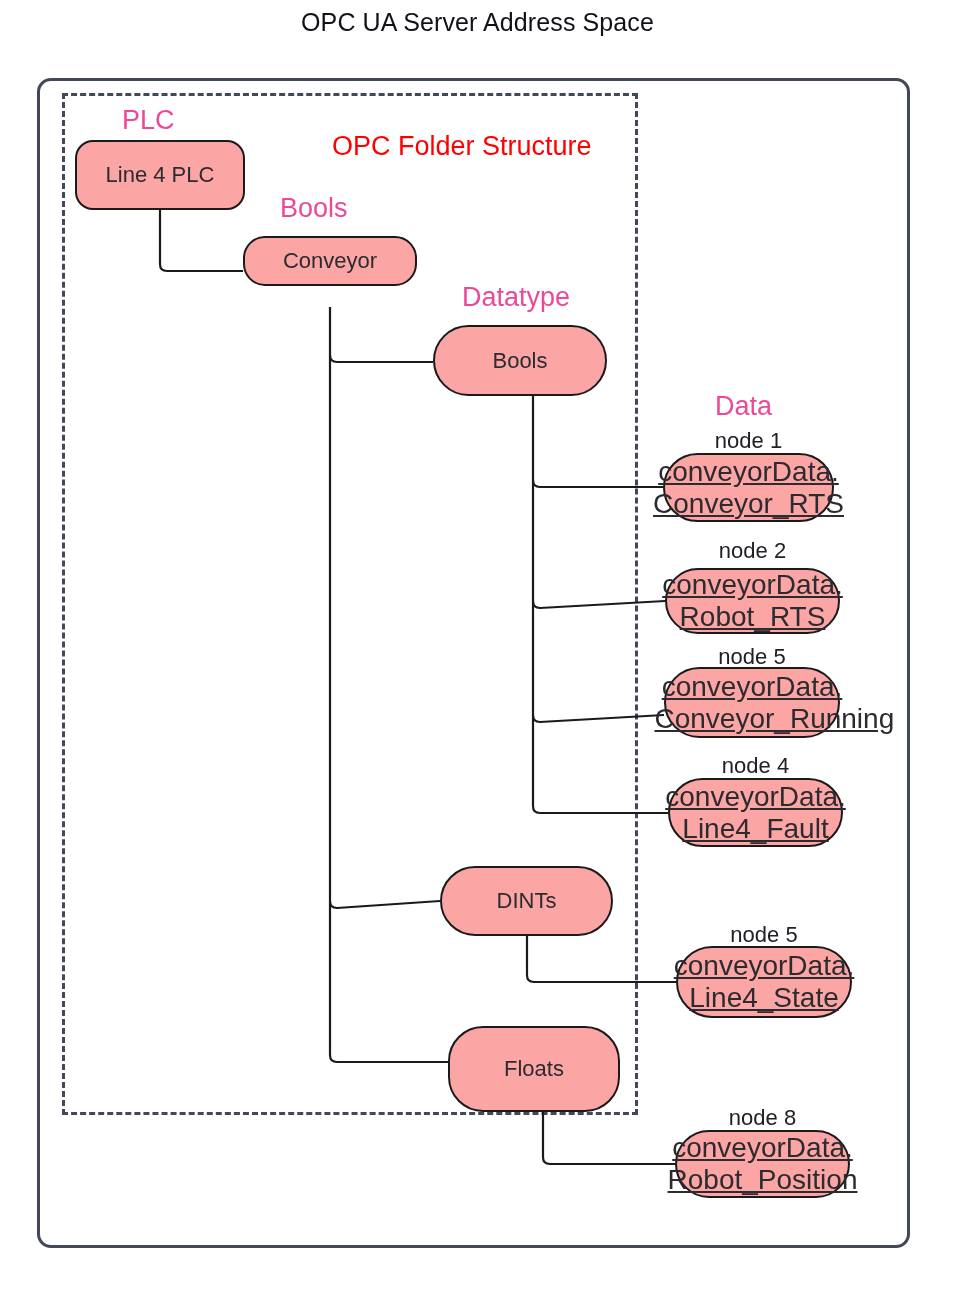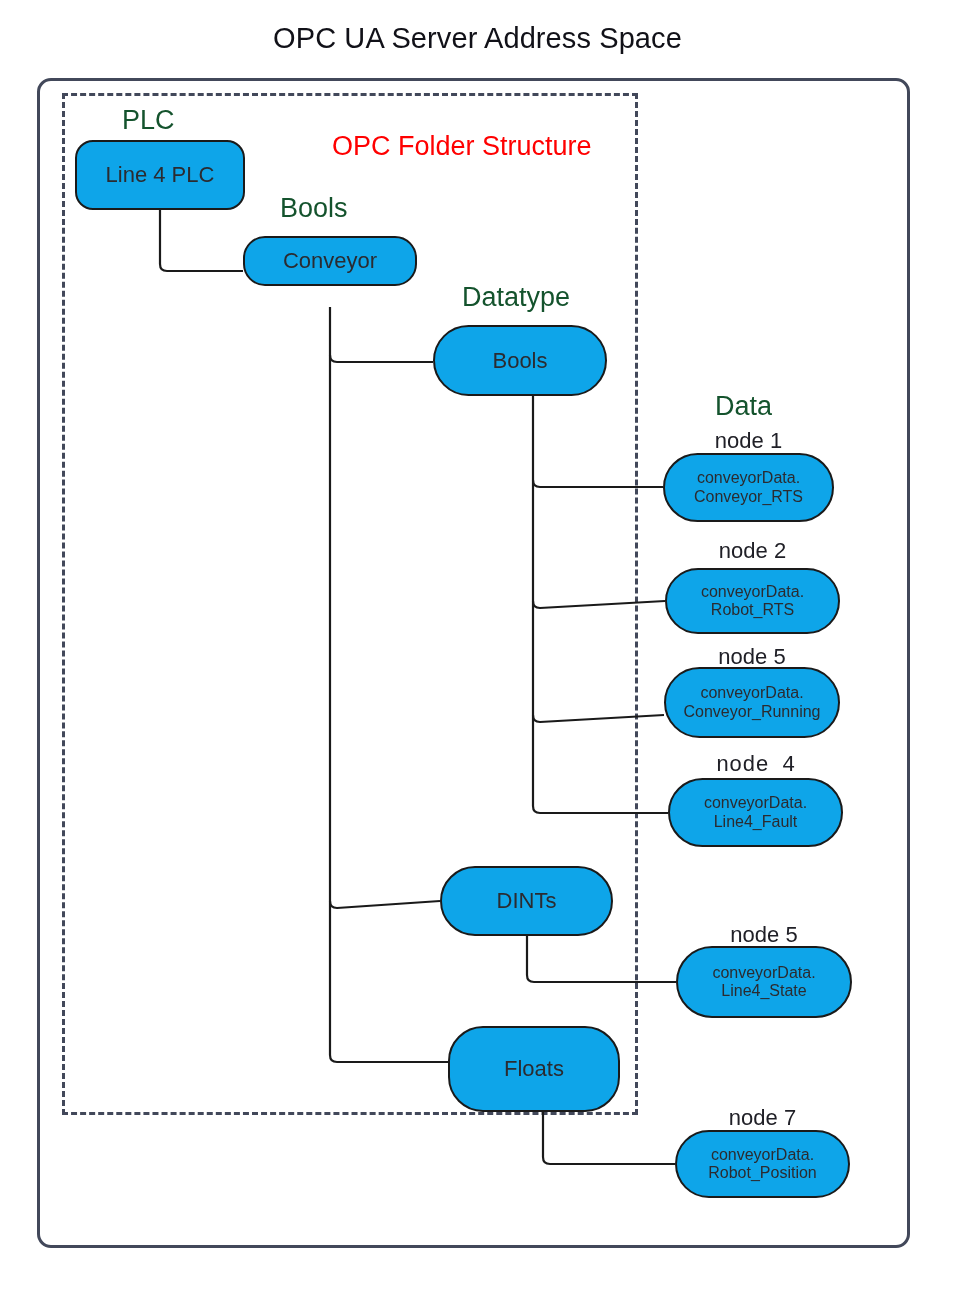--- a/index.html
+++ b/index.html
@@ -33,10 +33,10 @@
   .diagram-title {
     position: absolute;
     left: 0;
-    top: 18px;
+    top: 2px;
     width: 955px;
     text-align: center;
-    font-size: 29px;
+    font-size: 25px;
     line-height: 40px;
     letter-spacing: 0.1px;
     color: #111118;

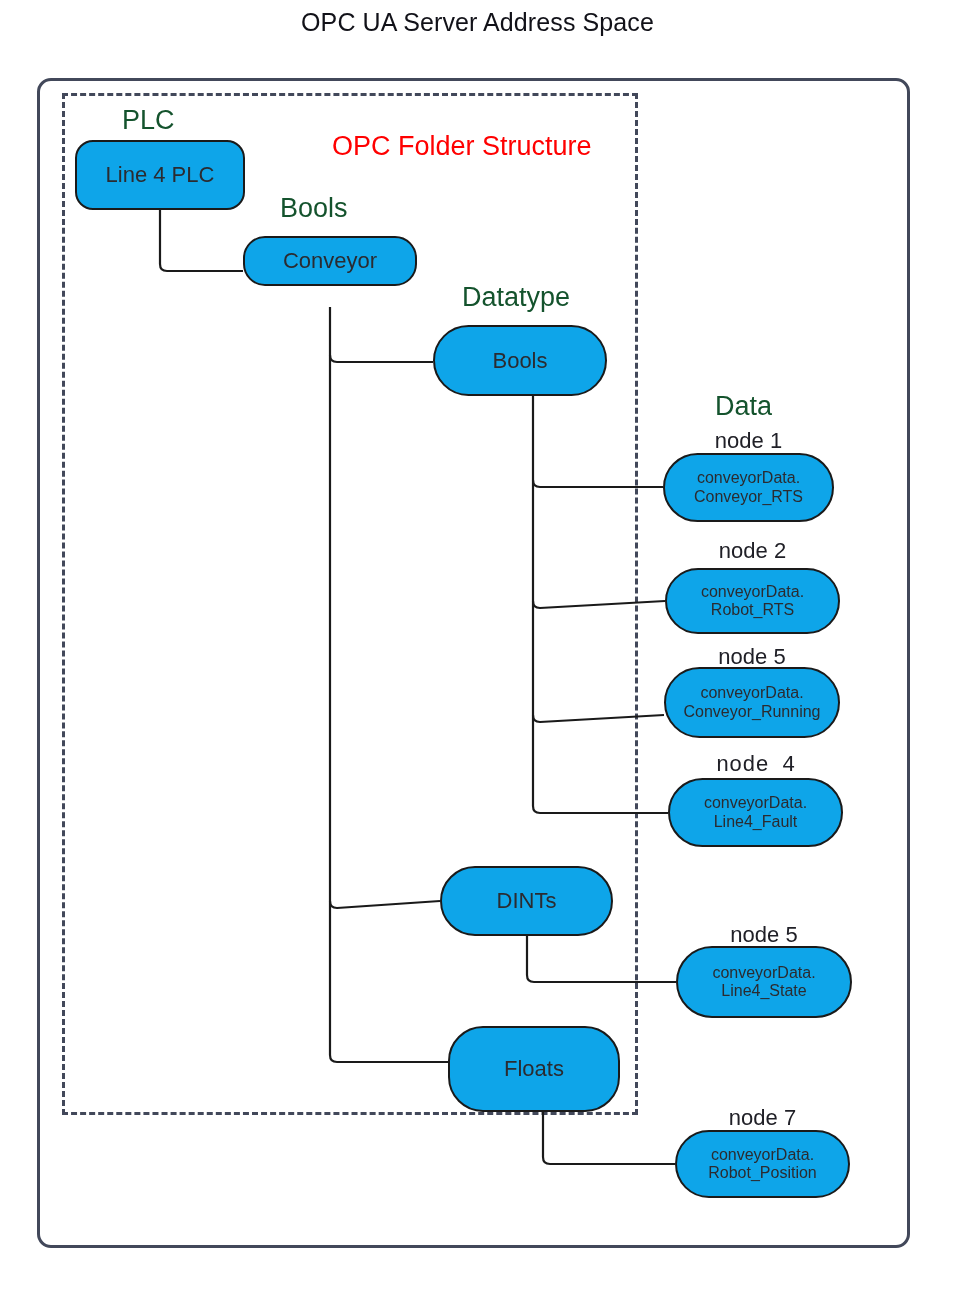--- a/index.html
+++ b/index.html
@@ -94,7 +94,7 @@
     position: absolute;
     font-size: 27px;
     line-height: 32px;
-    color: #14532d;
+    color: #ec4899;
     white-space: nowrap;
     z-index: 5;
   }

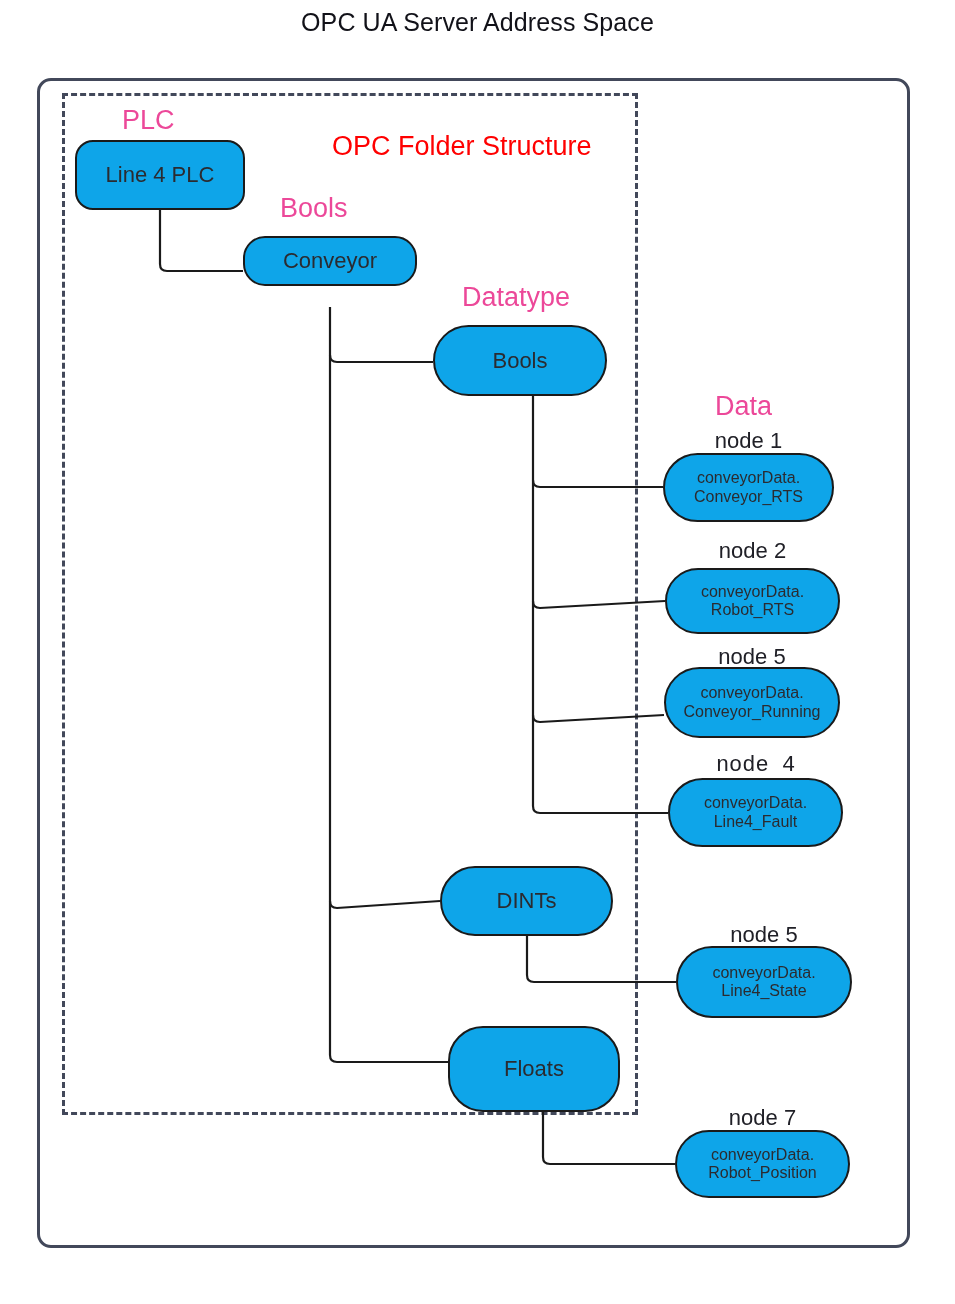--- a/index.html
+++ b/index.html
@@ -71,7 +71,7 @@
     position: absolute;
     box-sizing: border-box;
     border: 2px solid #1a1a1a;
-    background: #0ea5e9;
+    background: #fca5a5;
     display: flex;
     align-items: center;
     justify-content: center;

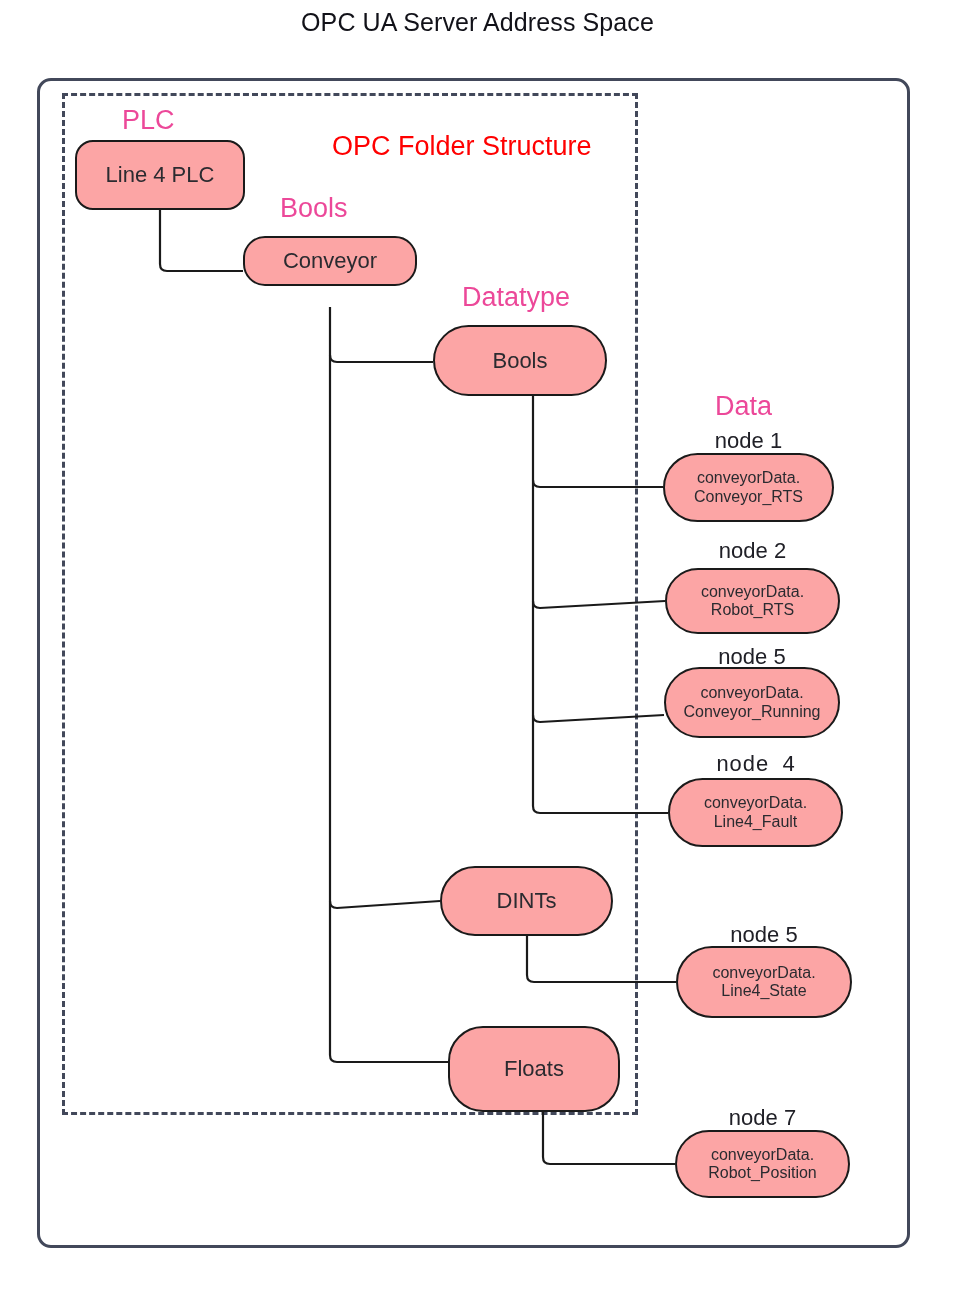--- a/index.html
+++ b/index.html
@@ -86,7 +86,7 @@
   }
 
   .node-folder { font-size: 22px; }
-  .node-data { font-size: 16px; }
+  .node-data { font-size: 28px; text-decoration: underline; }
   .node-data .node-text { white-space: pre-line; }
 
   

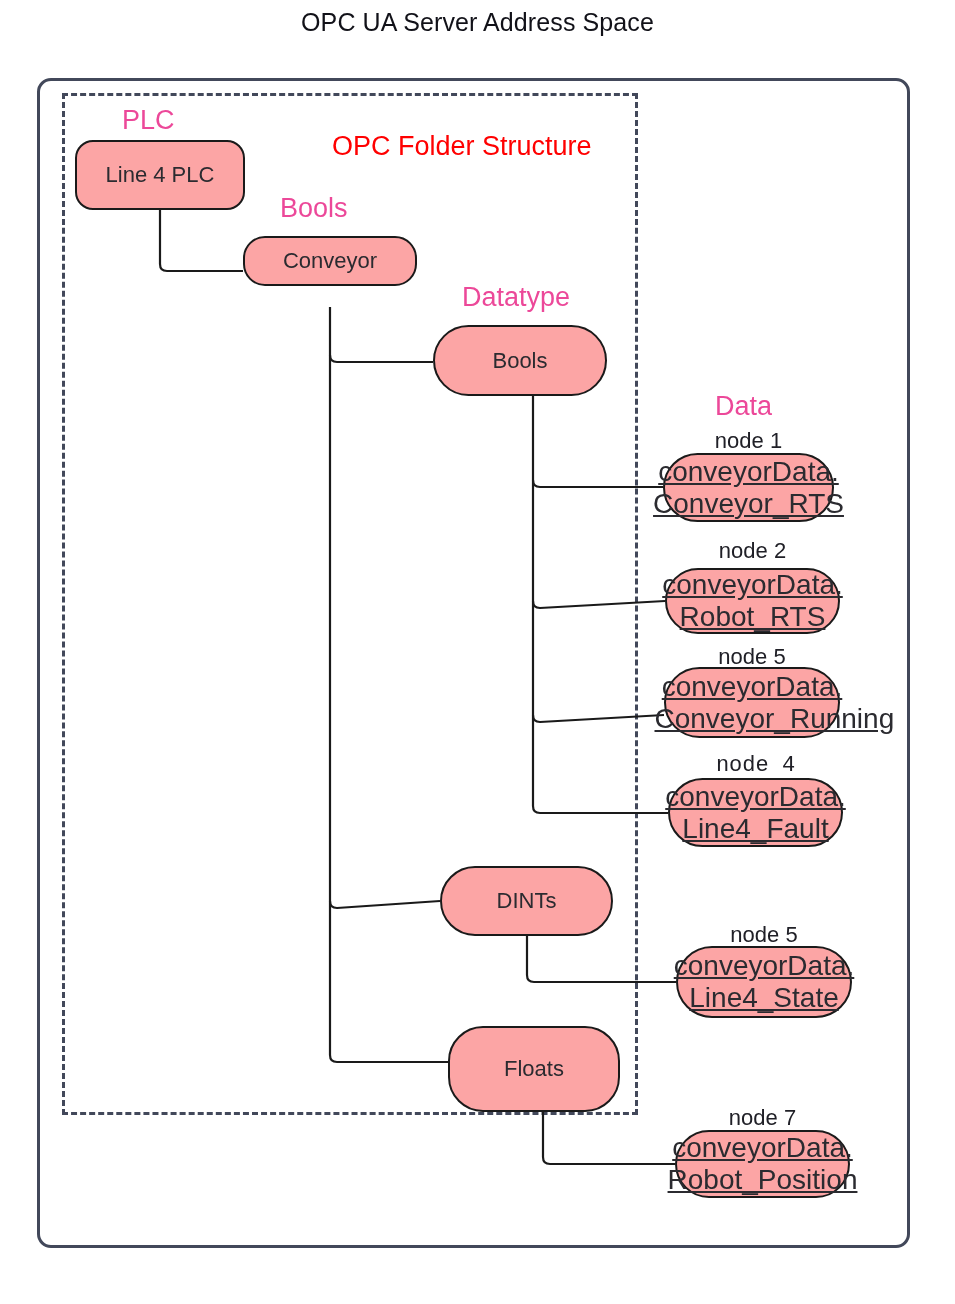--- a/index.html
+++ b/index.html
@@ -186,7 +186,7 @@
 Conveyor_Running</span>
   </div>
 
-  <div class="node-caption" style="left:668px; top:753px; width:175px;font-family:Liberation Mono, monospace;">node 4</div>
+  <div class="node-caption" style="left:668px; top:753px; width:175px;">node 4</div>
   <div class="node node-data" style="left:668px; top:778px; width:175px; height:69px; border-radius:35px;">
     <span class="node-text">conveyorData.
 Line4_Fault</span>

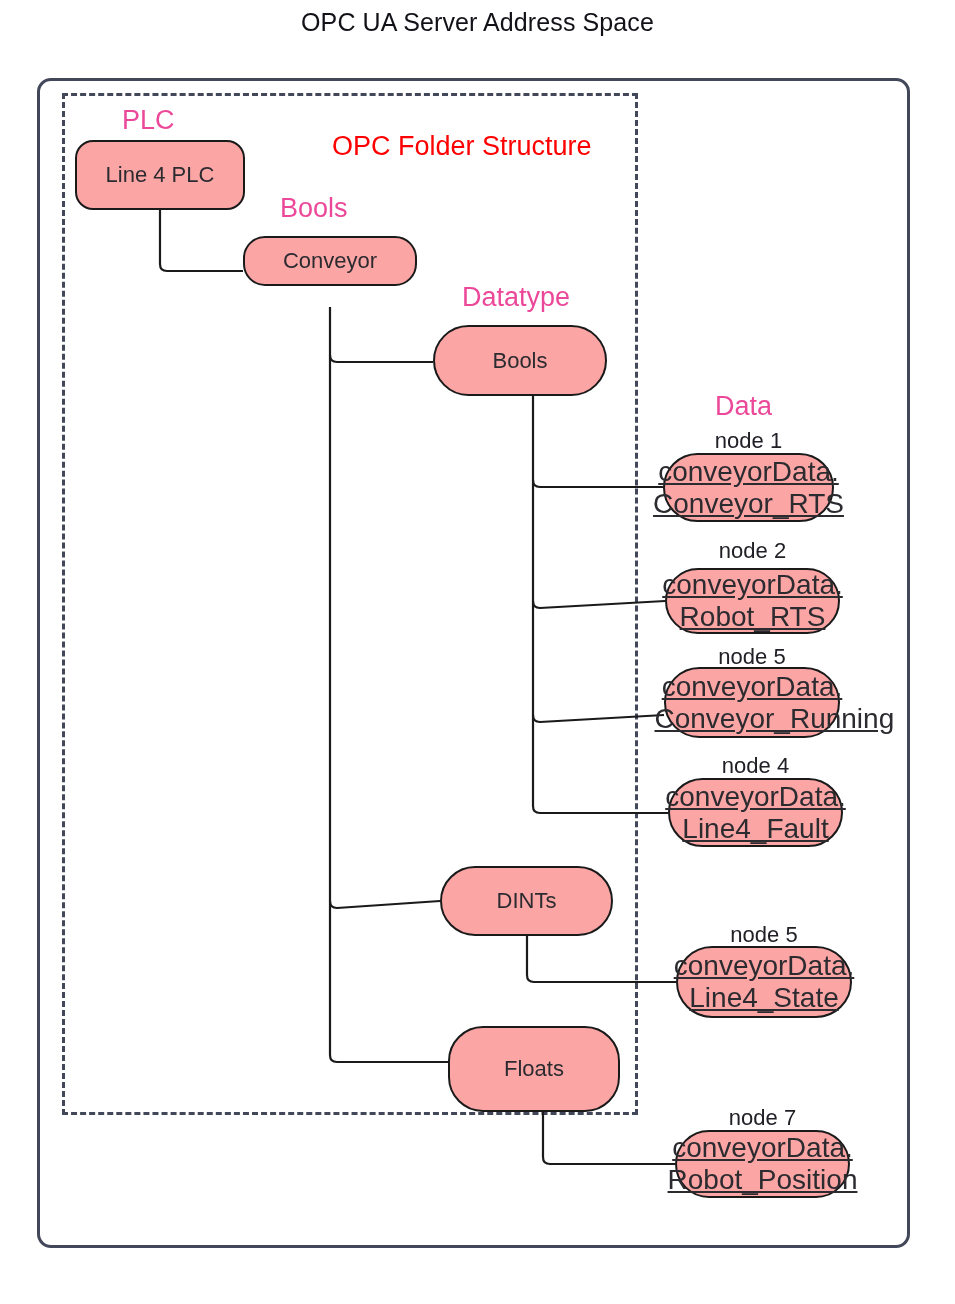--- a/index.html
+++ b/index.html
@@ -198,7 +198,7 @@
 Line4_State</span>
   </div>
 
-  <div class="node-caption" style="left:675px; top:1105px; width:175px;">node 7</div>
+  <div class="node-caption" style="left:675px; top:1105px; width:175px;">node 8</div>
   <div class="node node-data" style="left:675px; top:1130px; width:175px; height:68px; border-radius:34px;">
     <span class="node-text">conveyorData.
 Robot_Position</span>

